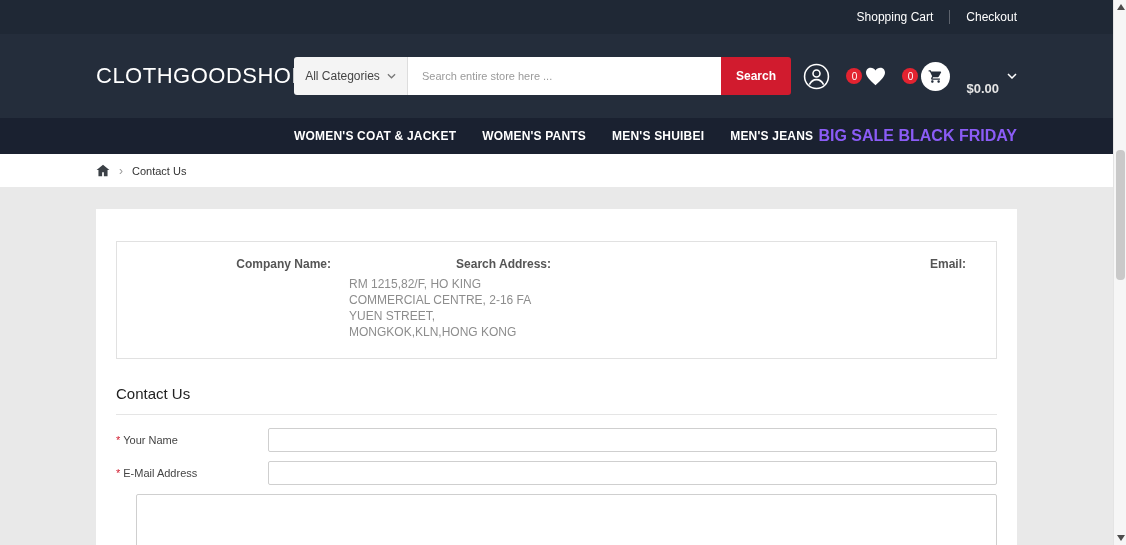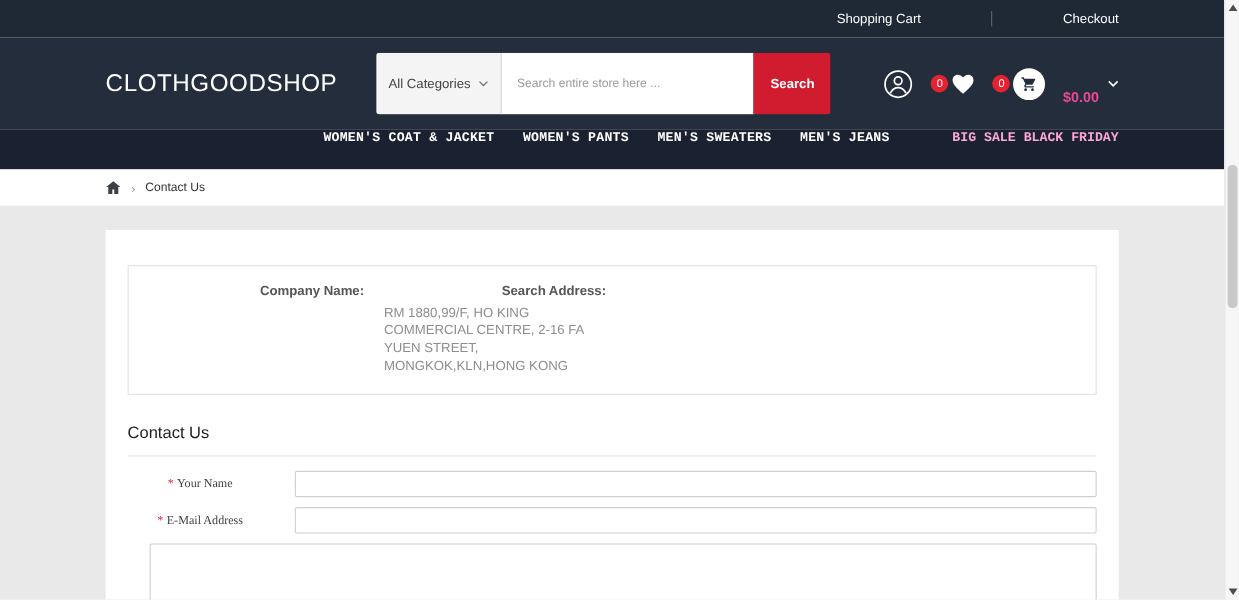--- a/index.html
+++ b/index.html
@@ -10,7 +10,7 @@
     position:relative;
   }
   .page { width:1113px; height:545px; position:relative; overflow:hidden; }
-  .container { width:921px; margin:0 auto;gap:48px; }
+  .container { width:921px; margin:0 auto; }
 
   
   .topbar { background:#1f2835; height:34px; }

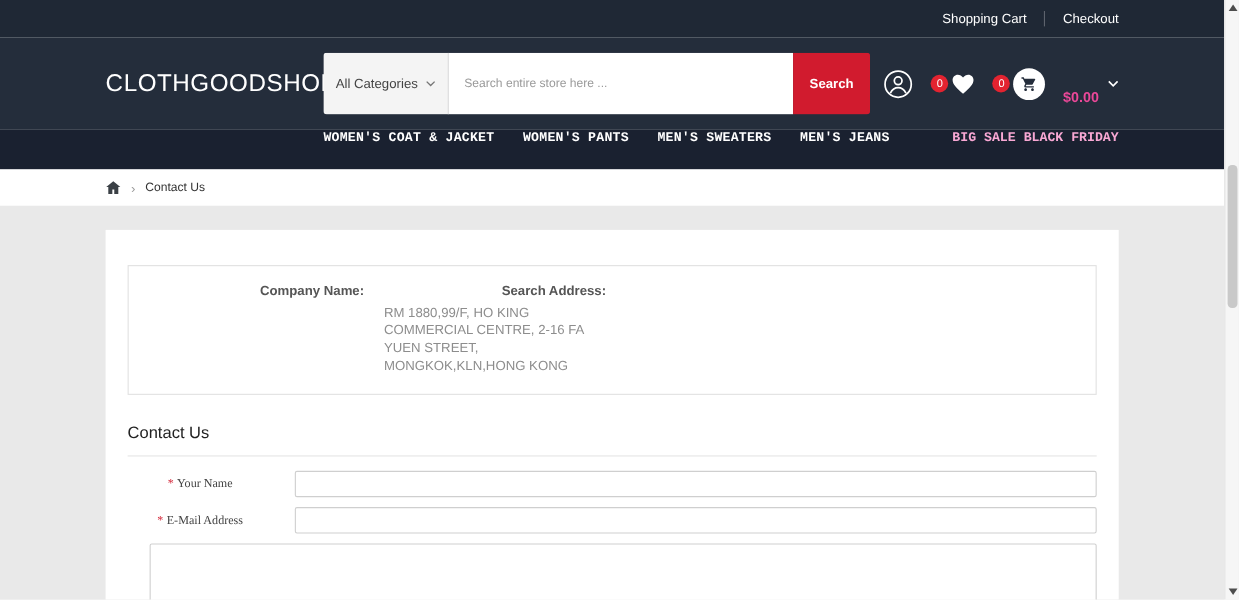--- a/index.html
+++ b/index.html
@@ -23,7 +23,7 @@
   .header .container { display:flex; align-items:center; height:100%; }
   .logo { width:198px; color:#ffffff; font-size:22px; letter-spacing:0.5px; font-weight:400; cursor:pointer; }
 
-  .searchbar { display:flex; width:497px; height:56px; border-radius:3px; overflow:hidden; }
+  .searchbar { display:flex; width:497px; height:38px; border-radius:3px; overflow:hidden; }
   .cat-select { width:114px; background:#f4f4f4; border-right:1px solid #ddd; display:flex; align-items:center; justify-content:center; gap:7px; font-size:12px; color:#444; cursor:pointer; }
   .search-input { flex:1; border:none; outline:none; background:#fff; font-size:11px; color:#333; padding:0 14px; font-family:"Liberation Sans", sans-serif; }
   .search-input::placeholder { color:#9a9a9a; }

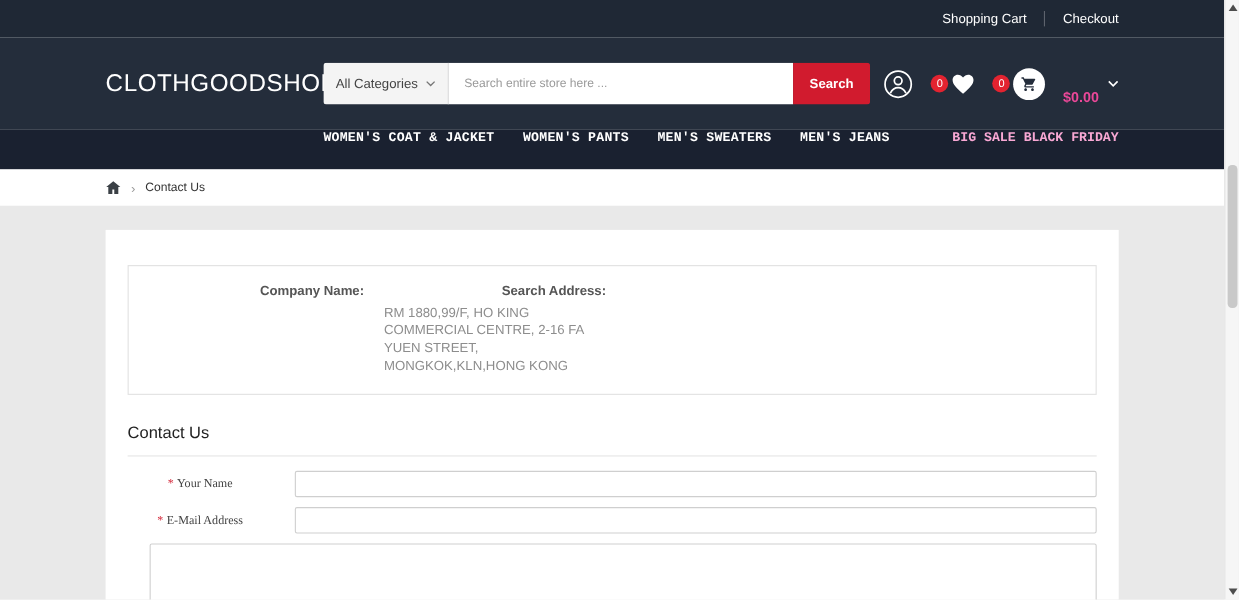--- a/index.html
+++ b/index.html
@@ -34,7 +34,7 @@
   .count-badge { width:16px; height:16px; border-radius:50%; background:#e32330; color:#fff; font-size:10px; display:flex; align-items:center; justify-content:center; }
   .cart-circle { width:29px; height:29px; border-radius:50%; background:#fff; display:flex; align-items:center; justify-content:center; }
   .cart-total-wrap { display:flex; align-items:center; gap:8px; cursor:pointer; }
-  .cart-total { color:#ec4899; font-size:13px; font-weight:bold;margin-top:25px; }
+  .cart-total { color:#e5e5e5; font-size:13px; font-weight:bold;margin-top:25px; }
 
   
   .navbar { background:#1a2130; height:36px; }

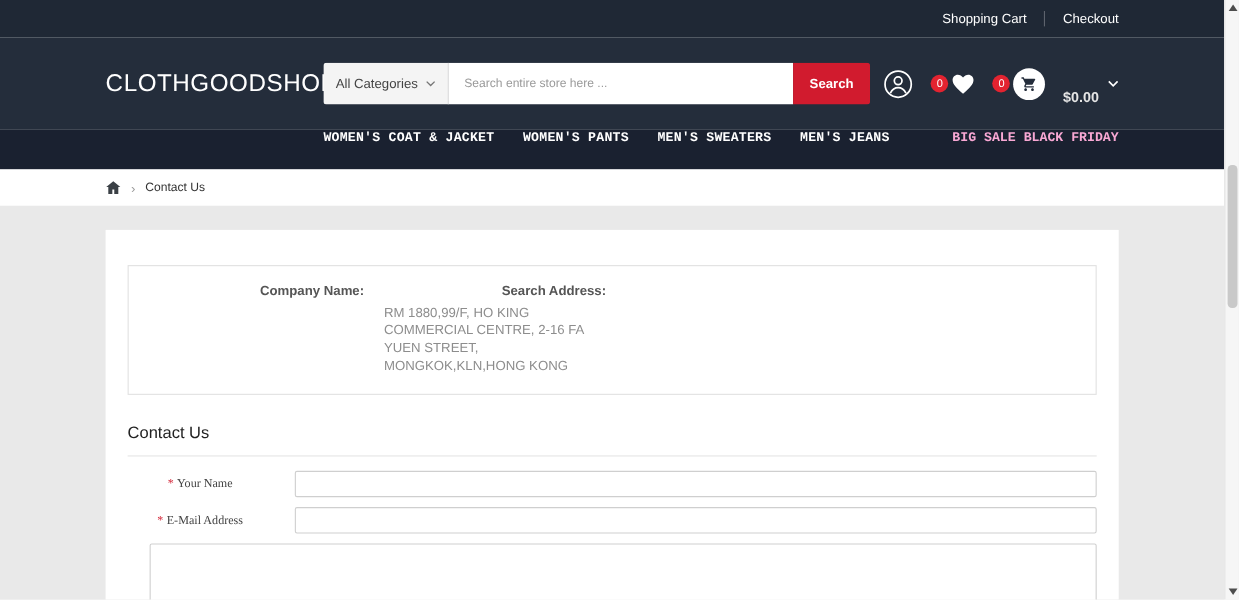--- a/index.html
+++ b/index.html
@@ -38,7 +38,7 @@
 
   
   .navbar { background:#1a2130; height:36px; }
-  .navbar .container { display:flex; align-items:flex-start; height:100%;font-family:Liberation Mono, monospace; }
+  .navbar .container { display:flex; align-items:center; height:100%; }
   .nav-items { display:flex; gap:26px; margin-left:198px; }
   .nav-item { color:#ffffff; font-size:12px; font-weight:bold; letter-spacing:0.2px; cursor:pointer; white-space:nowrap; }
   .nav-promo { margin-left:auto; color:#f9a8d4; font-size:12px; font-weight:bold; cursor:pointer; white-space:nowrap; }

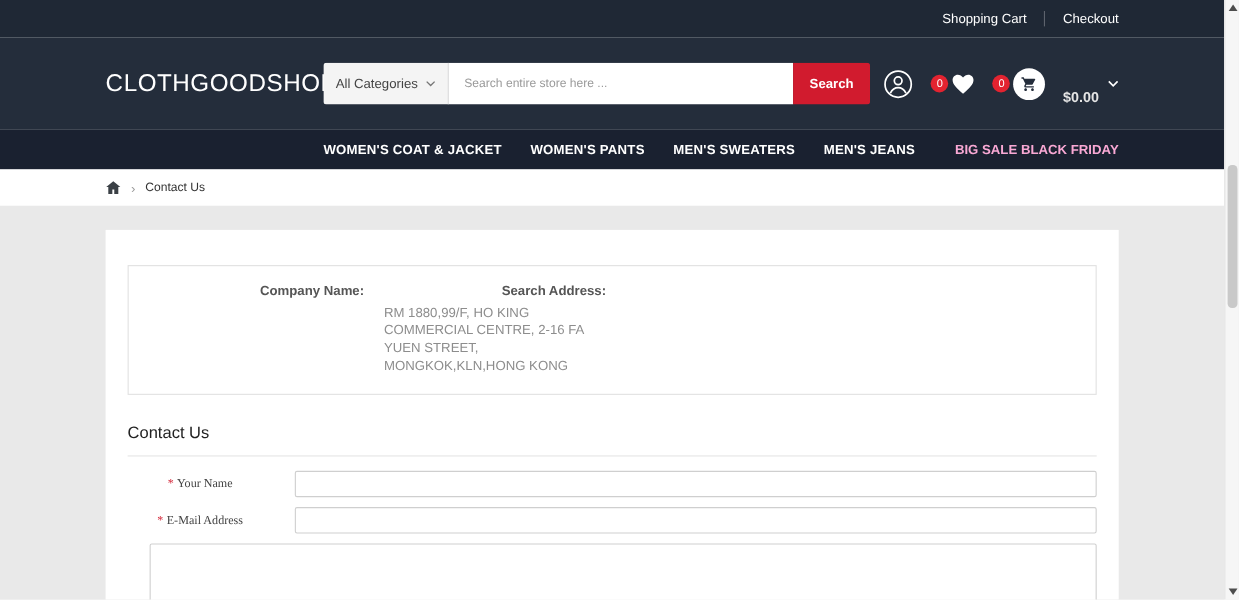--- a/index.html
+++ b/index.html
@@ -147,7 +147,7 @@
       <div class="nav-items">
         <span class="nav-item">WOMEN'S COAT &amp; JACKET</span>
         <span class="nav-item">WOMEN'S PANTS</span>
-        <span class="nav-item">MEN'S SWEATERS</span>
+        <span class="nav-item">MEN'S SHUIBEI</span>
         <span class="nav-item">MEN'S JEANS</span>
       </div>
       <span class="nav-promo">BIG SALE BLACK FRIDAY</span>

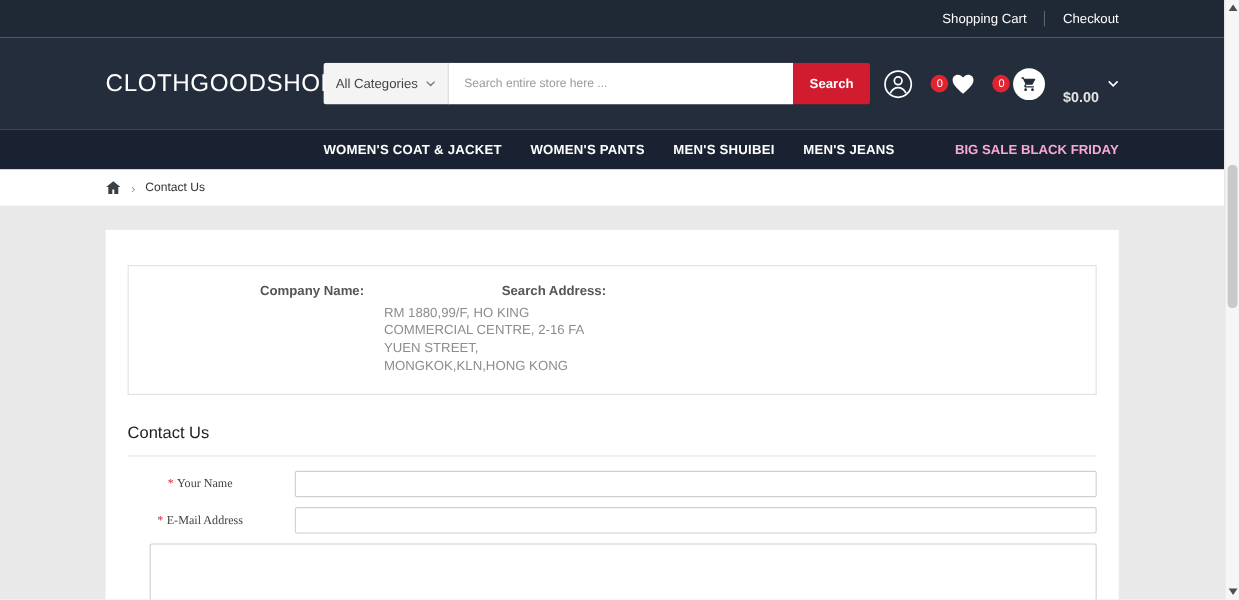--- a/index.html
+++ b/index.html
@@ -41,7 +41,7 @@
   .navbar .container { display:flex; align-items:center; height:100%; }
   .nav-items { display:flex; gap:26px; margin-left:198px; }
   .nav-item { color:#ffffff; font-size:12px; font-weight:bold; letter-spacing:0.2px; cursor:pointer; white-space:nowrap; }
-  .nav-promo { margin-left:auto; color:#f9a8d4; font-size:12px; font-weight:bold; cursor:pointer; white-space:nowrap; }
+  .nav-promo { margin-left:auto; color:#8b5cf6; font-size:16px; font-weight:bold; cursor:pointer; white-space:nowrap; }
 
   
   .breadcrumb-bar { background:#ffffff; height:33px; }

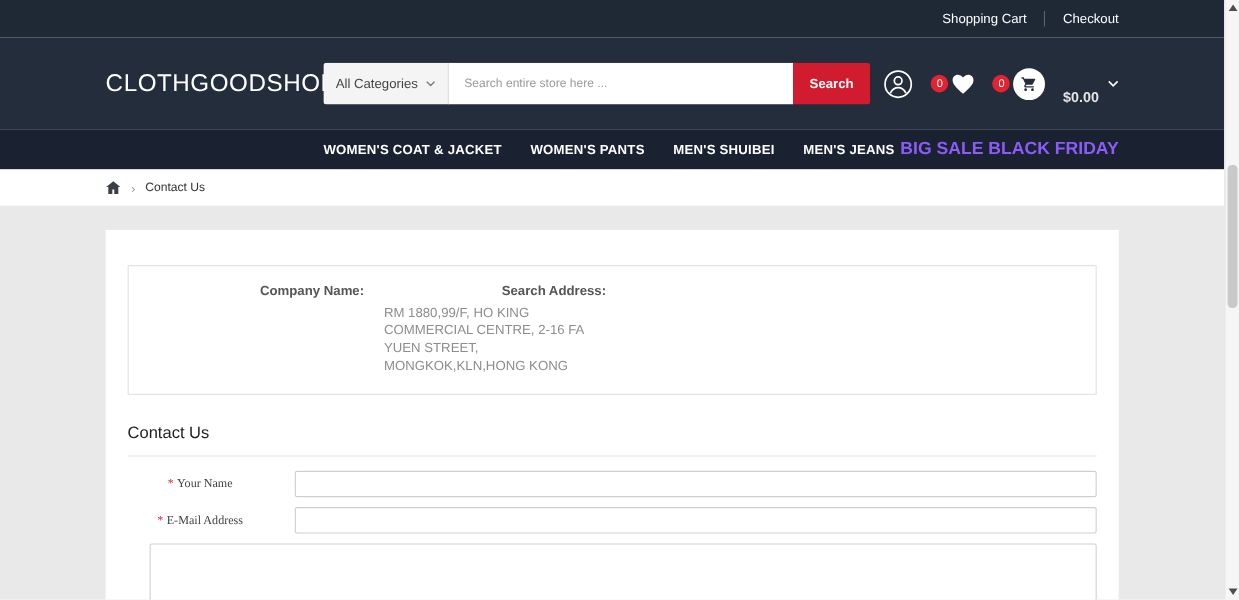--- a/index.html
+++ b/index.html
@@ -179,6 +179,7 @@
             <div class="info-value">RM 1880,99/F, HO KING COMMERCIAL CENTRE, 2-16 FA YUEN STREET, MONGKOK,KLN,HONG KONG</div>
           </div>
           <div class="info-col">
+            <div class="info-label">Email:</div>
           </div>
         </div>
 

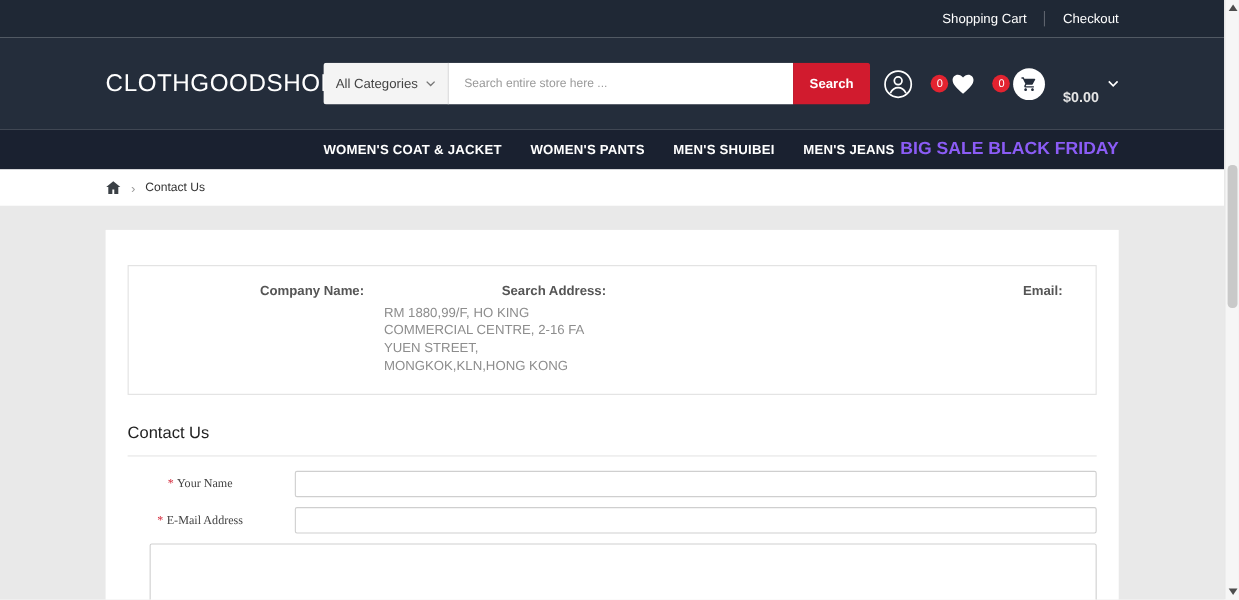--- a/index.html
+++ b/index.html
@@ -176,7 +176,7 @@
           </div>
           <div class="info-col">
             <div class="info-label">Search Address:</div>
-            <div class="info-value">RM 1880,99/F, HO KING COMMERCIAL CENTRE, 2-16 FA YUEN STREET, MONGKOK,KLN,HONG KONG</div>
+            <div class="info-value">RM 1215,82/F, HO KING COMMERCIAL CENTRE, 2-16 FA YUEN STREET, MONGKOK,KLN,HONG KONG</div>
           </div>
           <div class="info-col">
             <div class="info-label">Email:</div>

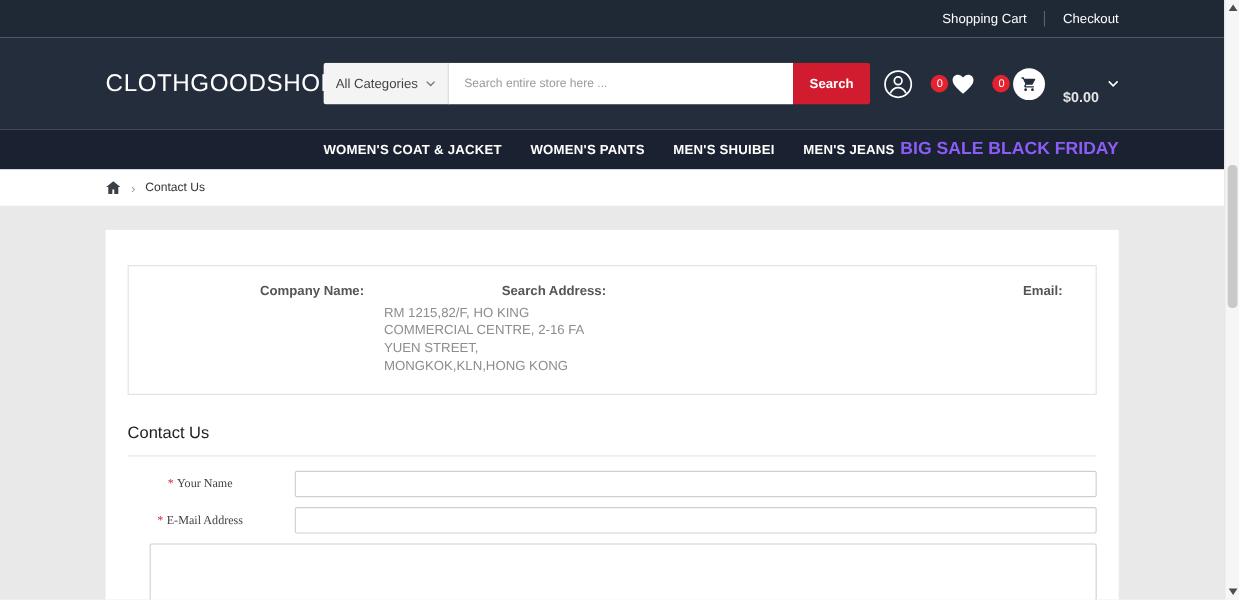--- a/index.html
+++ b/index.html
@@ -65,7 +65,7 @@
 
   .form-row { display:flex; align-items:center; margin-bottom:9px; }
   .form-row.textarea-row { align-items:flex-start; }
-  .form-label { width:132px; text-align:center; font-size:11px; color:#444; padding-right:0;font-family:Liberation Serif, serif; }
+  .form-label { width:132px; text-align:left; font-size:11px; color:#444; padding-right:0; }
   .textarea-row .form-label { padding-top:9px; }
   .req { color:#d11b2e; margin-right:3px; font-size:11px; }
   .form-control-wrap { flex:1; margin-left:20px; }

